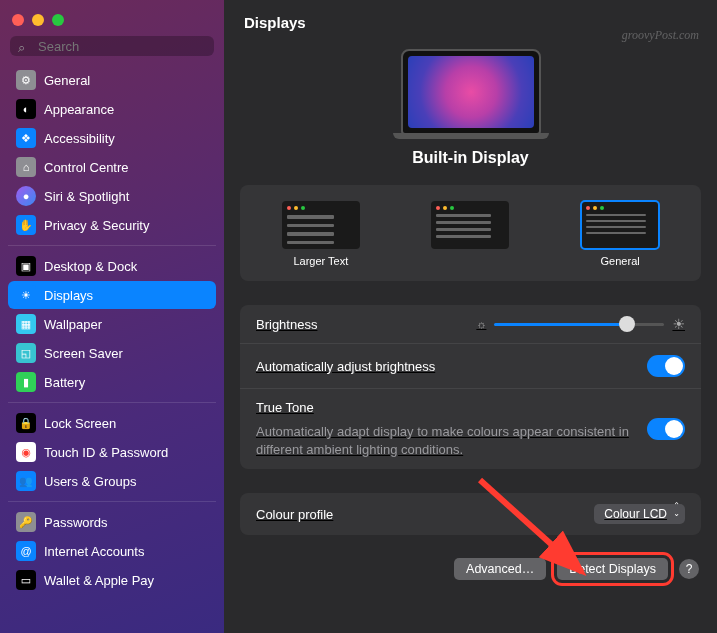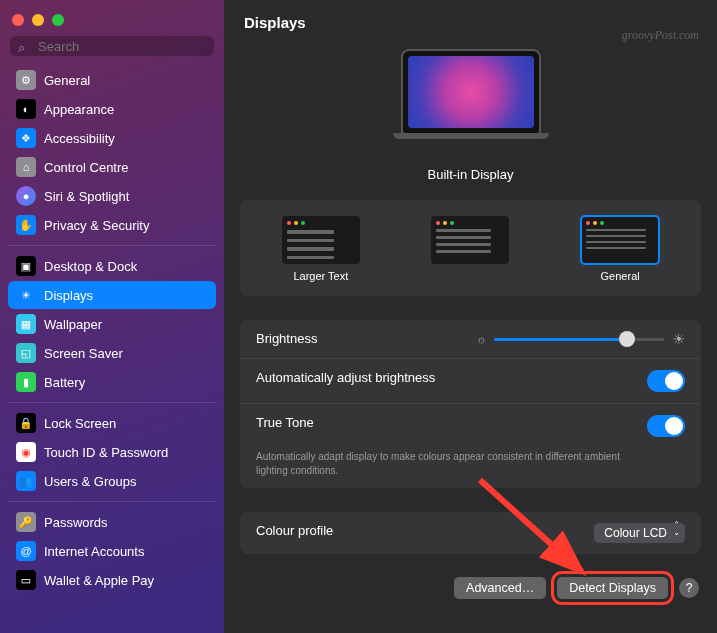--- a/index.html
+++ b/index.html
@@ -53,7 +53,7 @@
 .laptop { width: 140px; height: 86px; background: #111; border-radius: 8px 8px 4px 4px; border: 2px solid #555; position: relative; display:flex; align-items:center; justify-content:center; }
 .laptop::after { content:''; position:absolute; bottom:-6px; left:-10px; right:-10px; height:6px; background:#555; border-radius: 0 0 10px 10px; }
 .laptop .screen { width: 126px; height: 72px; background: radial-gradient(circle at 50% 50%, #e94ca5 0%, #b83fa8 35%, #4a3fb8 70%, #2a3fb8 100%); border-radius: 4px; }
-.display-label { color: #fff; font-size: 13px; font-weight: 400; margin-top: 32px; }
+.display-label { color: #fff; font-size: 16px; font-weight: 700; margin-top: 14px; }
 
 .panel { background: #353537; border-radius: 8px; margin: 12px 16px; }
 .scale-row { display: flex; justify-content: space-around; padding: 14px 8px 12px; gap: 4px; }

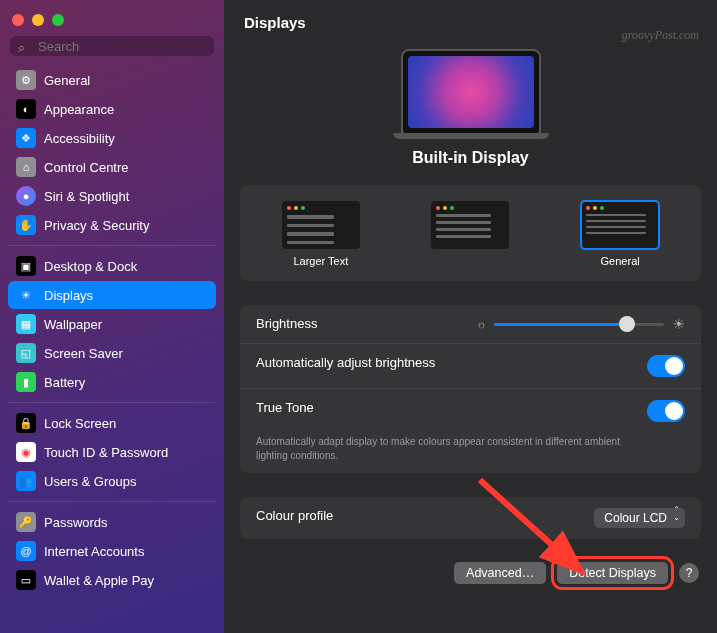--- a/index.html
+++ b/index.html
@@ -70,7 +70,7 @@
 .thumb.sp .line { height: 1px; margin-top:1px; width:92%; }
 .scale-label { color: #fff; font-size: 11px; }
 
-.row { display: flex; align-items: flex-start; padding: 11px 16px; border-bottom: 1px solid rgba(255,255,255,0.08); }
+.row { display: flex; align-items: center; padding: 11px 16px; border-bottom: 1px solid rgba(255,255,255,0.08); text-decoration: underline; }
 .row:last-child { border-bottom: none; }
 .row-label { color: #fff; font-size: 13px; flex: 1; }
 .row-sub { color: #9a9a9e; font-size: 10px; line-height: 1.35; margin-top: 20px; max-width: 380px; }

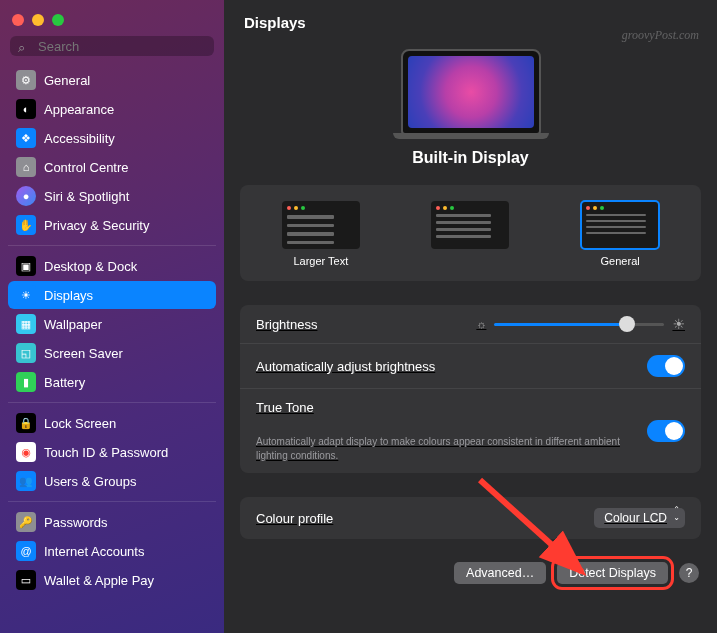--- a/index.html
+++ b/index.html
@@ -73,7 +73,7 @@
 .row { display: flex; align-items: center; padding: 11px 16px; border-bottom: 1px solid rgba(255,255,255,0.08); text-decoration: underline; }
 .row:last-child { border-bottom: none; }
 .row-label { color: #fff; font-size: 13px; flex: 1; }
-.row-sub { color: #9a9a9e; font-size: 10px; line-height: 1.35; margin-top: 20px; max-width: 380px; }
+.row-sub { color: #9a9a9e; font-size: 13px; line-height: 1.35; margin-top: 8px; max-width: 380px; }
 .row-col { display: flex; flex-direction: column; flex: 1; }
 
 .bright-ctrl { display: flex; align-items: center; gap: 8px; }

